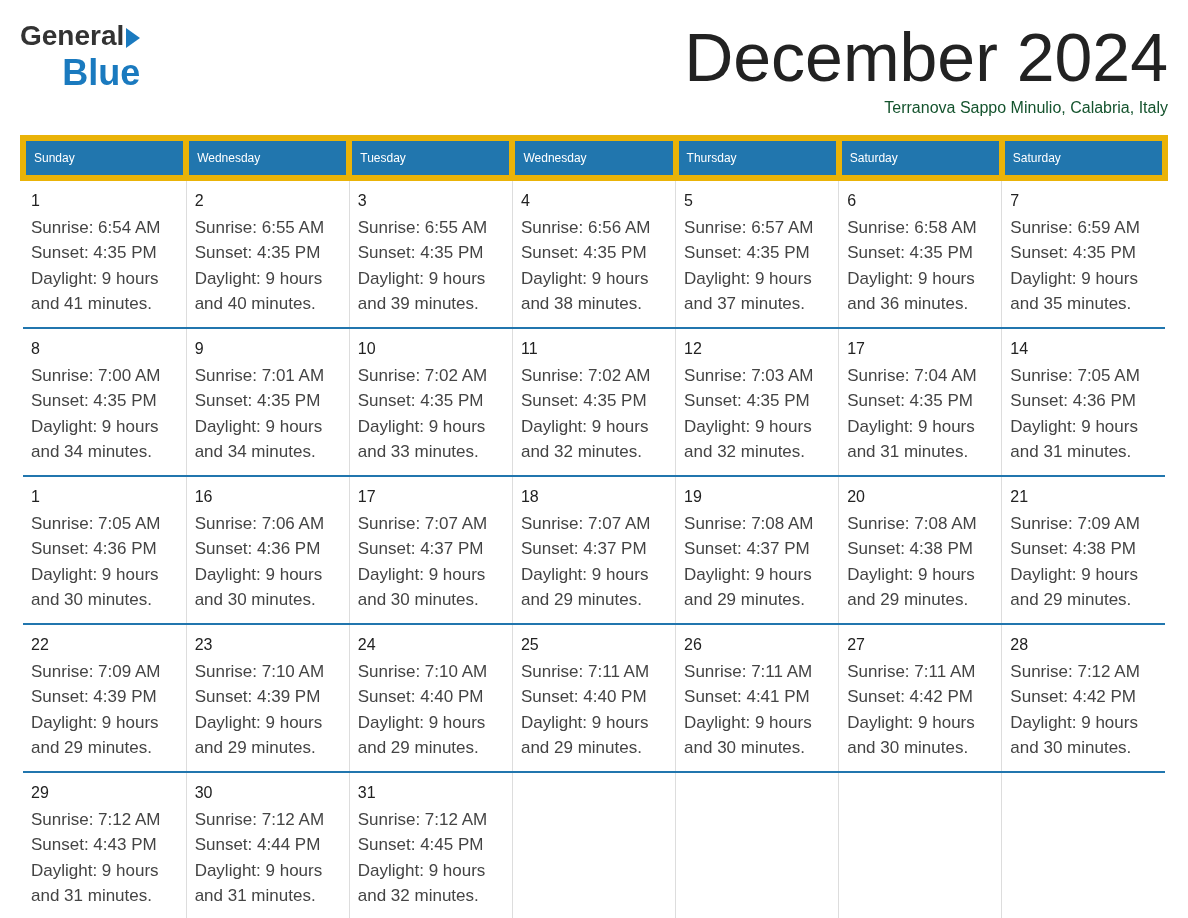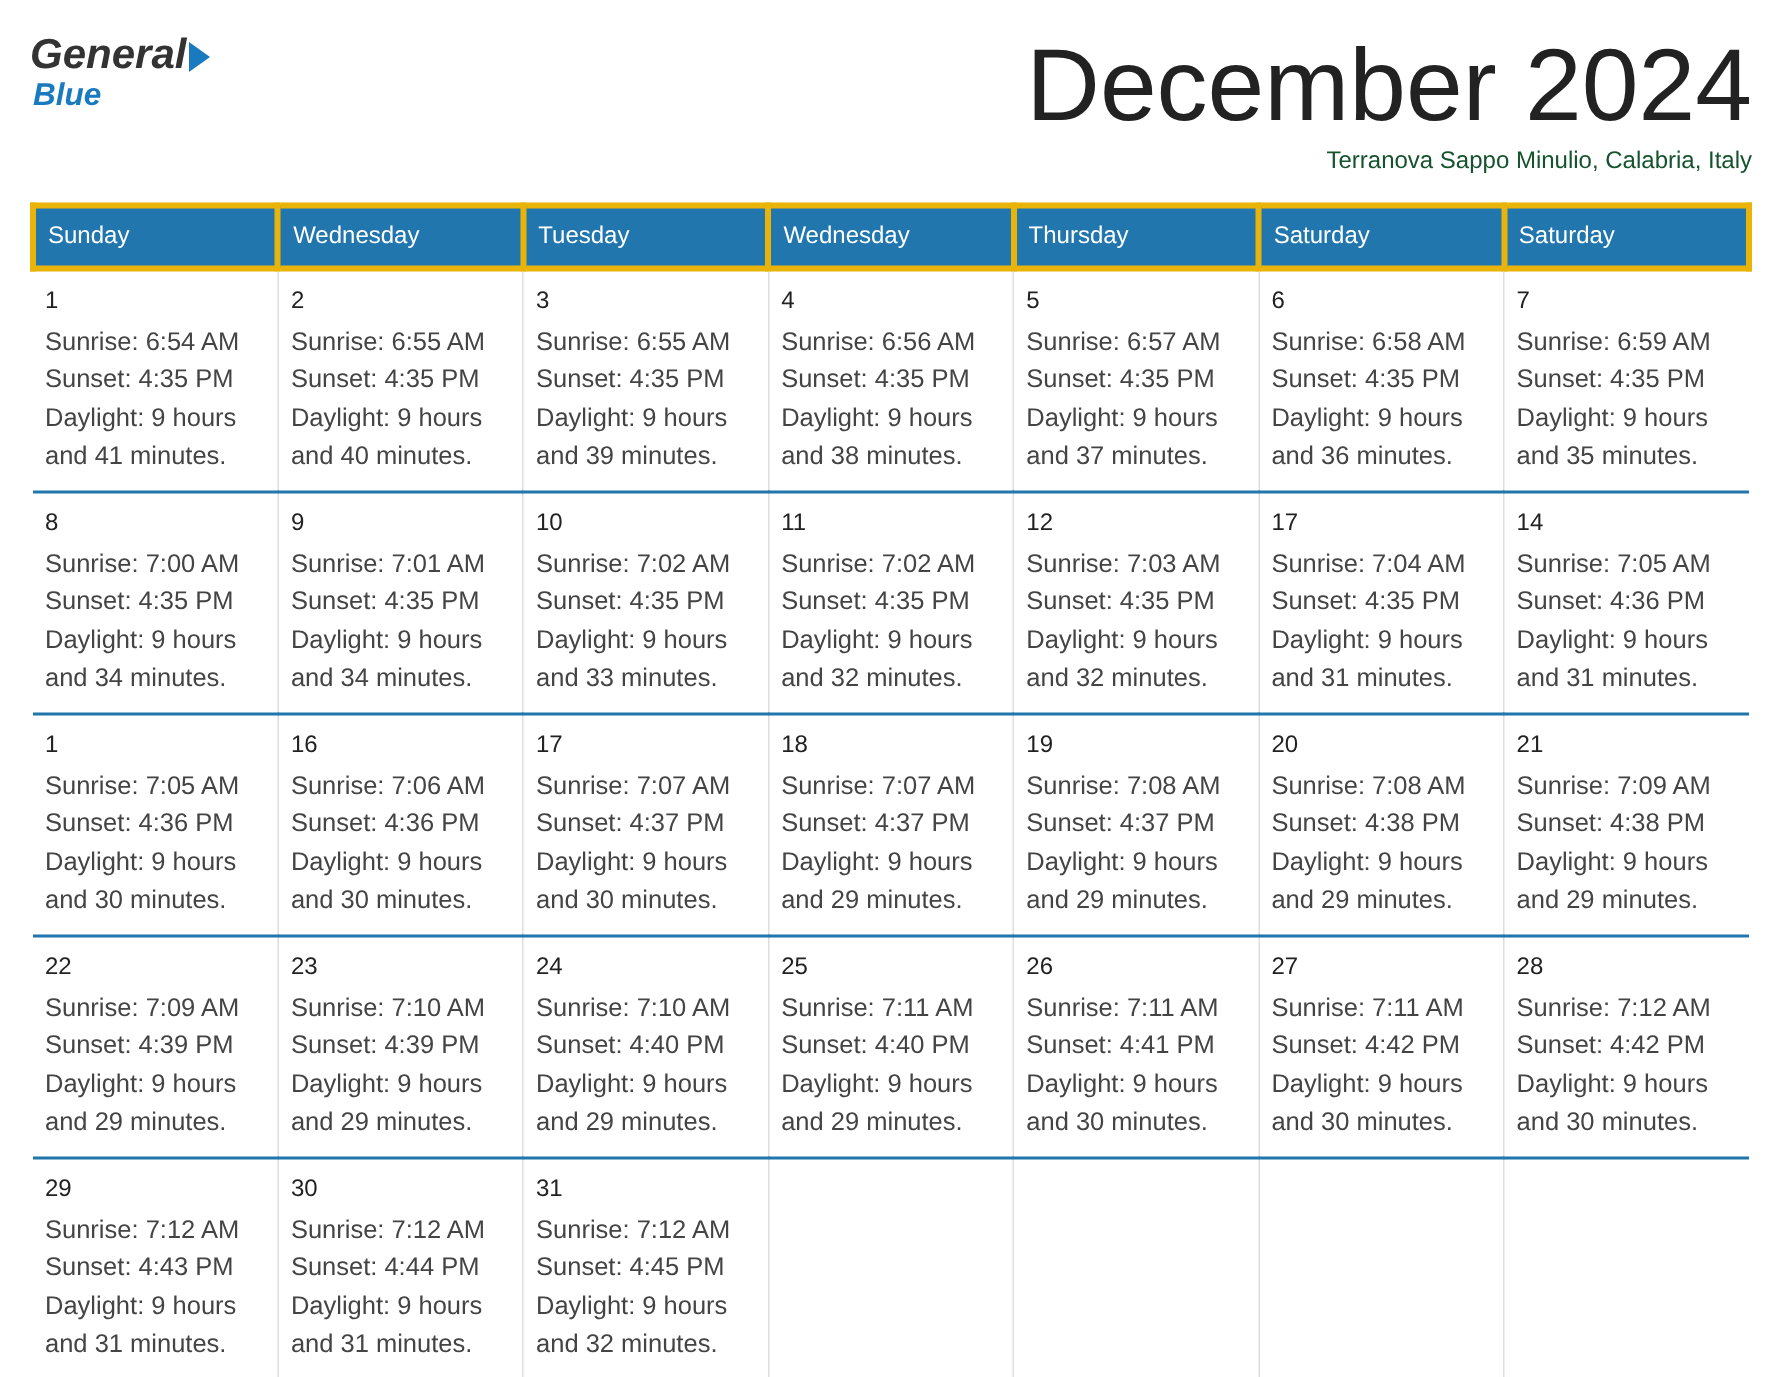--- a/index.html
+++ b/index.html
@@ -39,7 +39,6 @@
     .logo-group {
       display: flex;
       flex-direction: column;
-      font-style: italic;
     }
     .logo-top-row {
       display: flex;

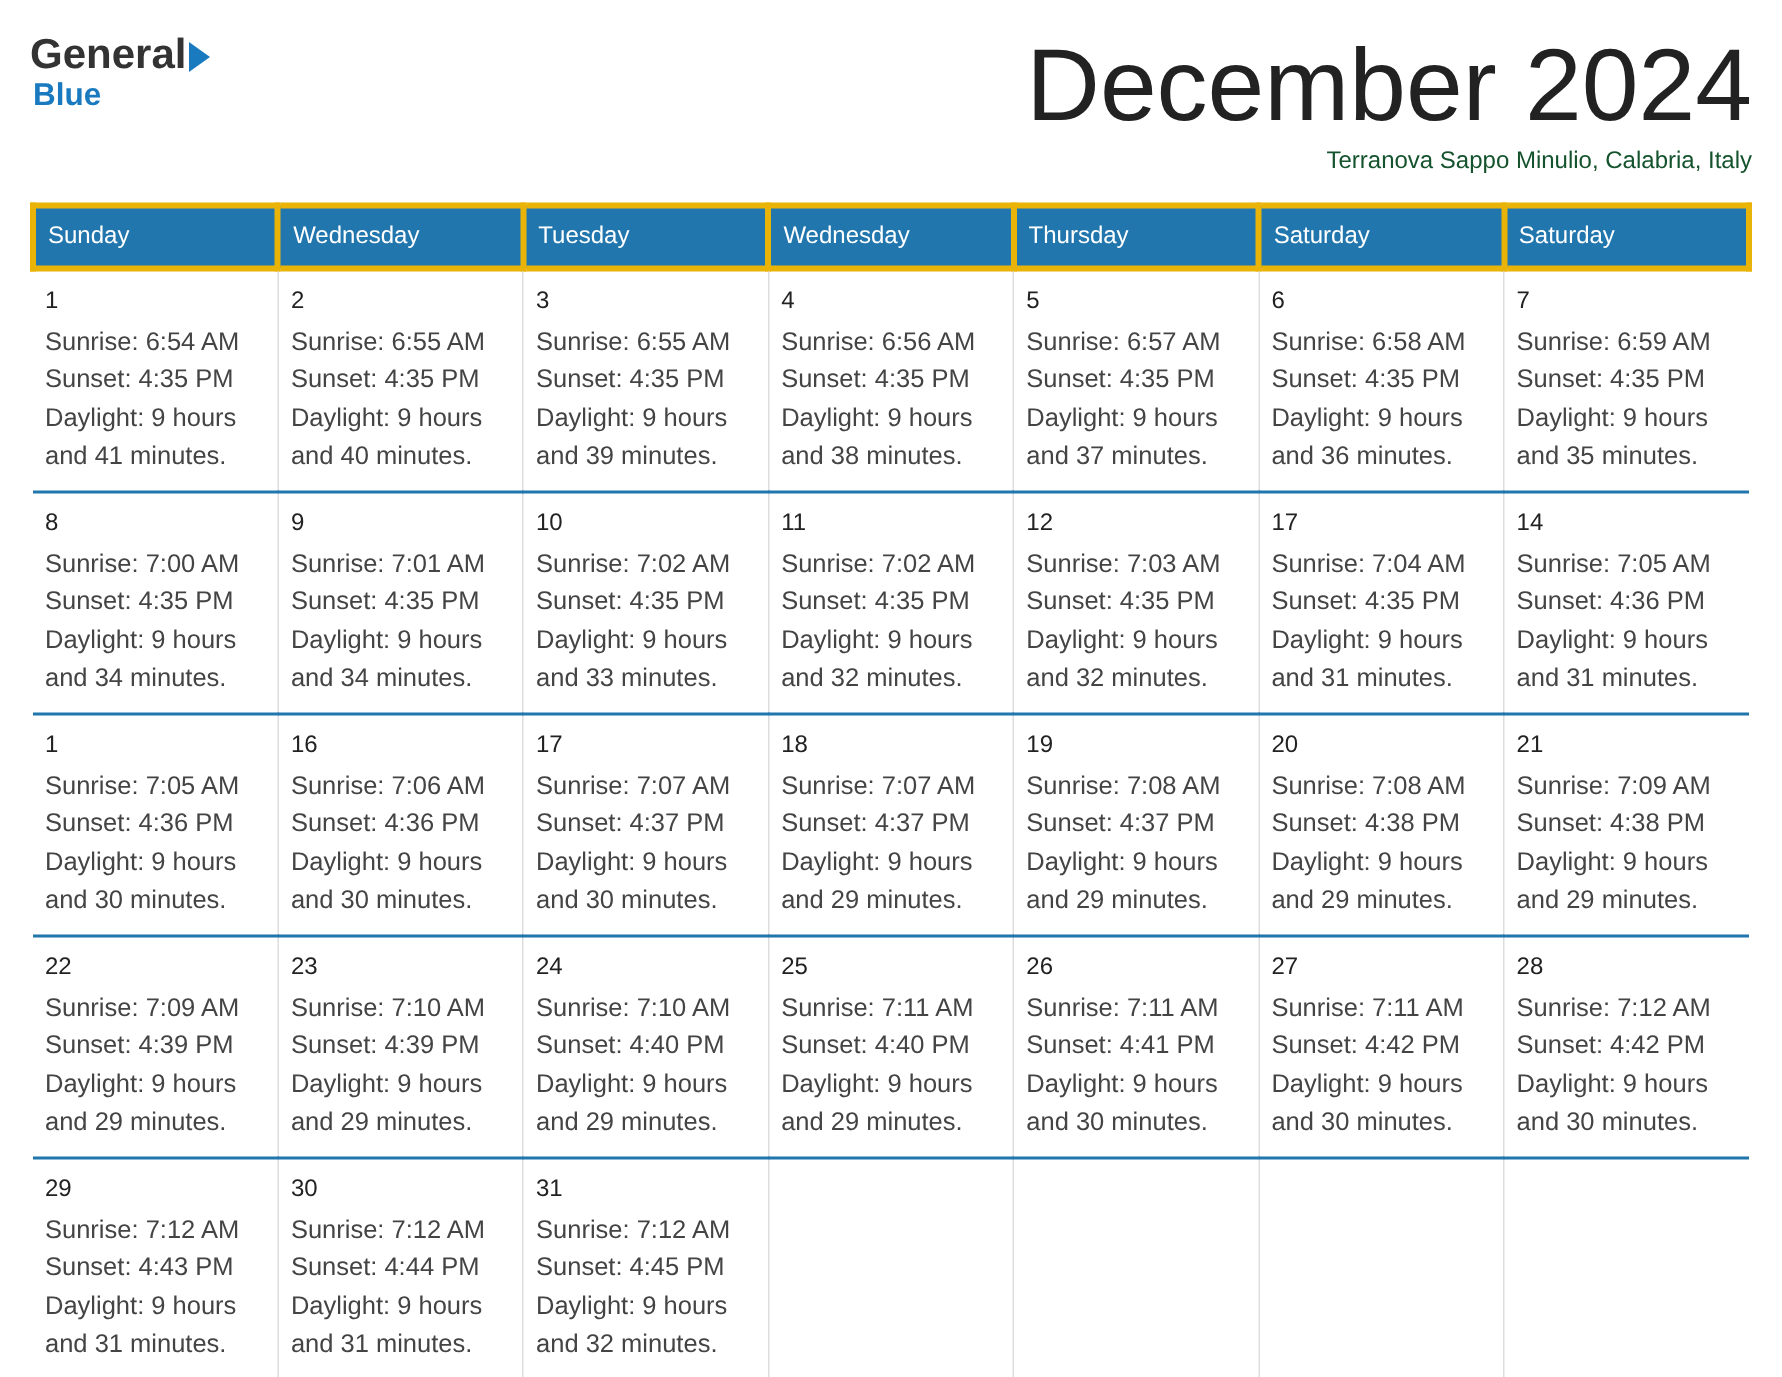--- a/index.html
+++ b/index.html
@@ -31,10 +31,11 @@
       margin-top: 4px;
     }
     .logo-text-blue {
-      font-size: 21px;
+      font-size: 36px;
       font-weight: bold;
       color: #1a7abf;
       margin-left: 4px;
+      text-align: right;
     }
     .logo-group {
       display: flex;

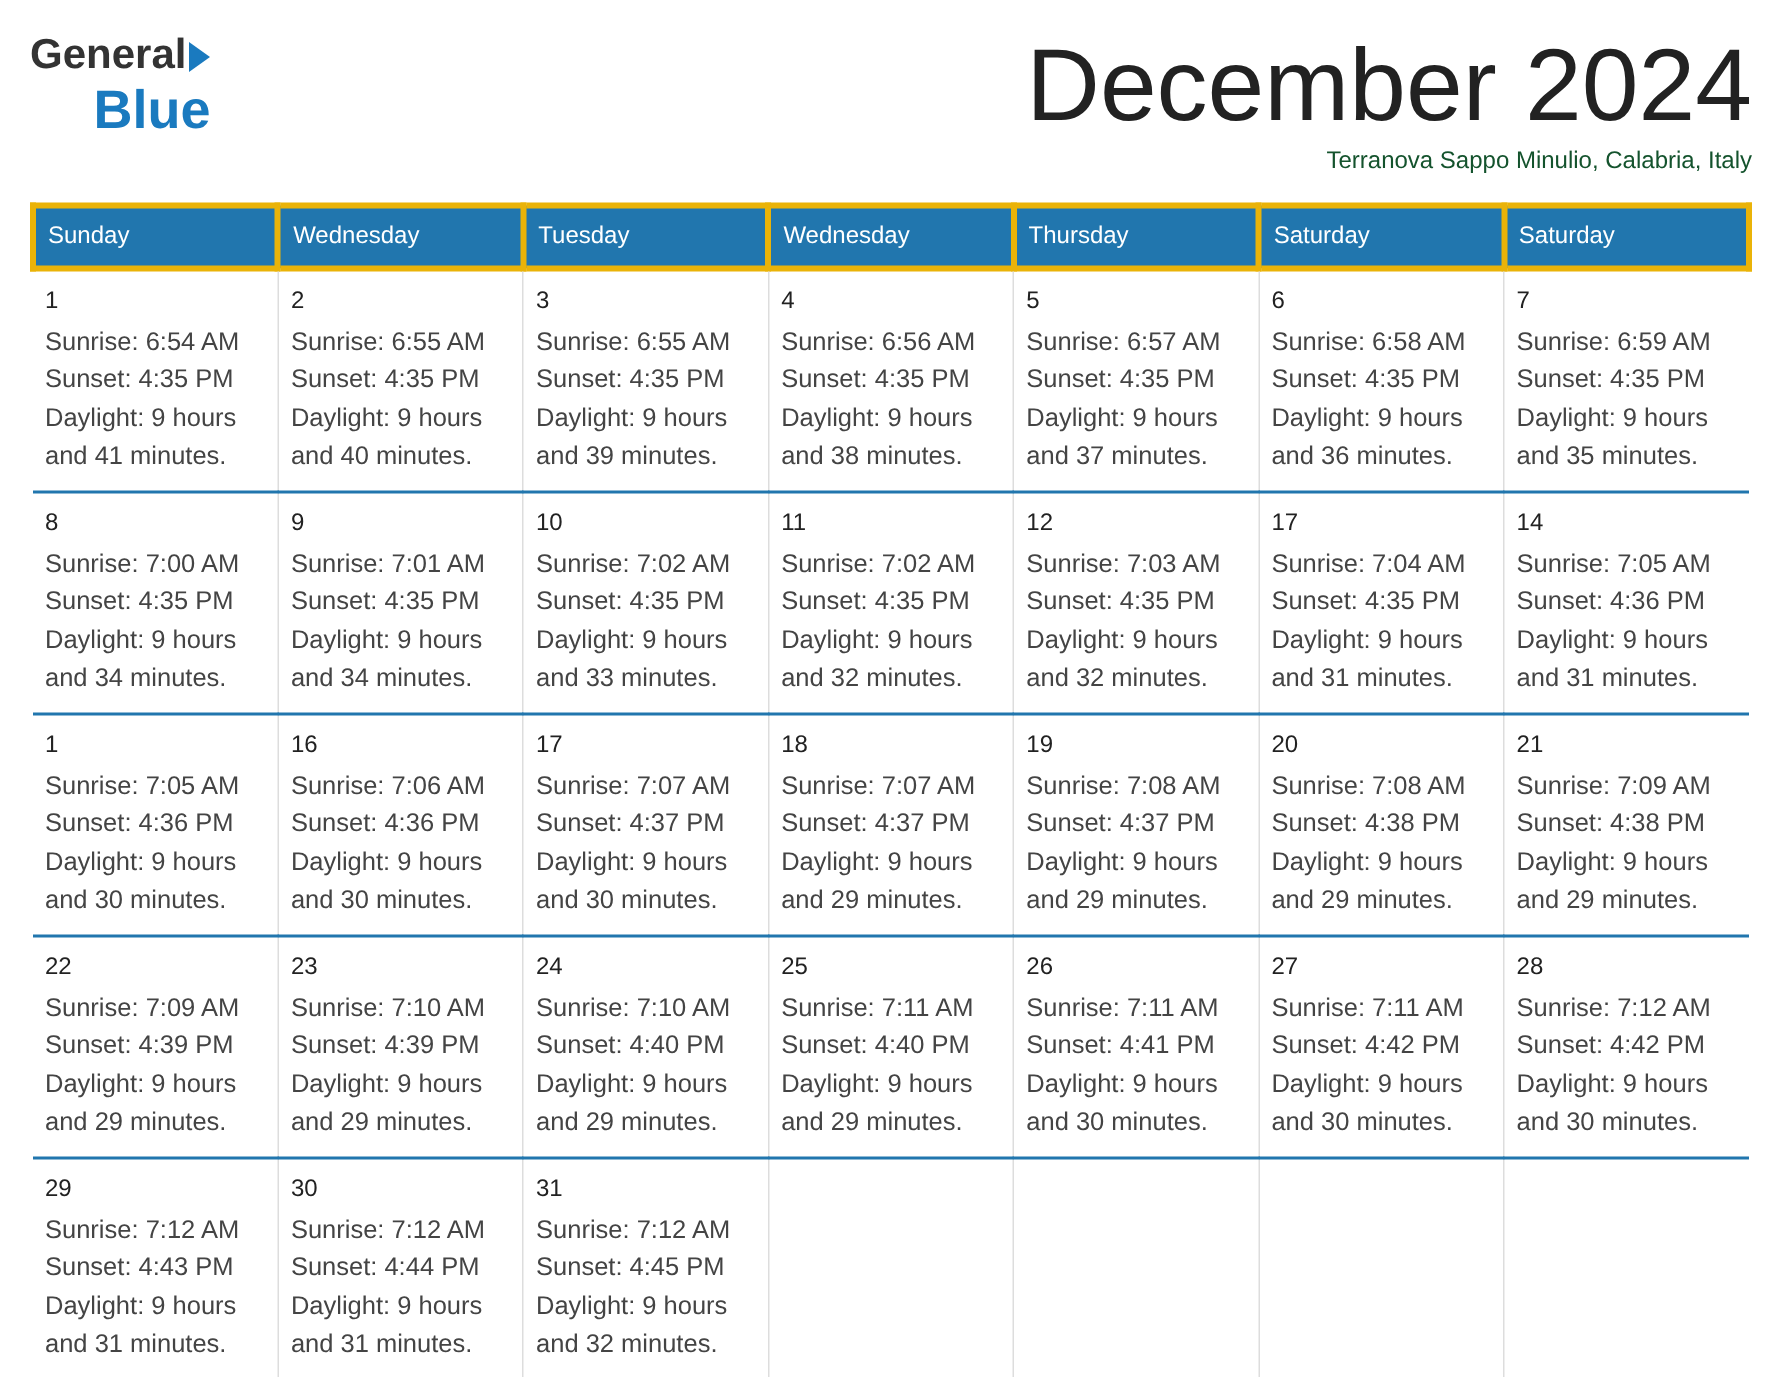--- a/index.html
+++ b/index.html
@@ -71,9 +71,9 @@
     thead th {
       padding: 10px 8px;
       text-align: left;
-      font-size: 16px;
+      font-size: 12px;
       font-weight: 500;
-      border: 4px solid #eab308;
+      border: 6px solid #eab308;
     }
     tbody tr {
       border-bottom: 2px solid #2176ae;

